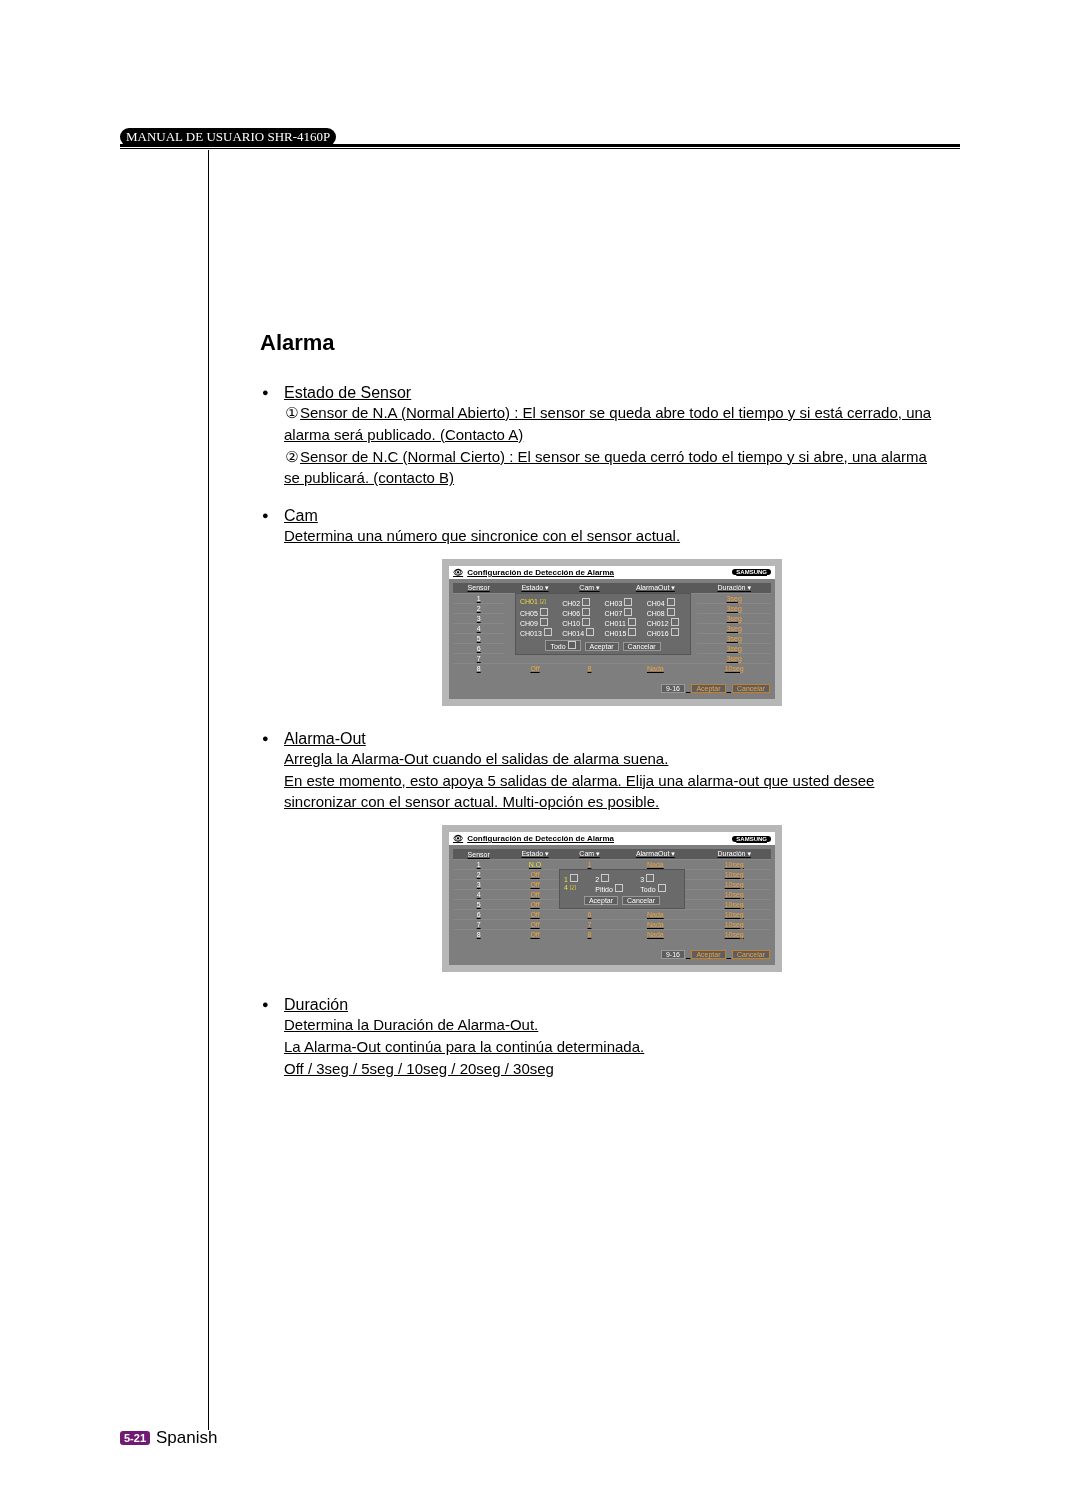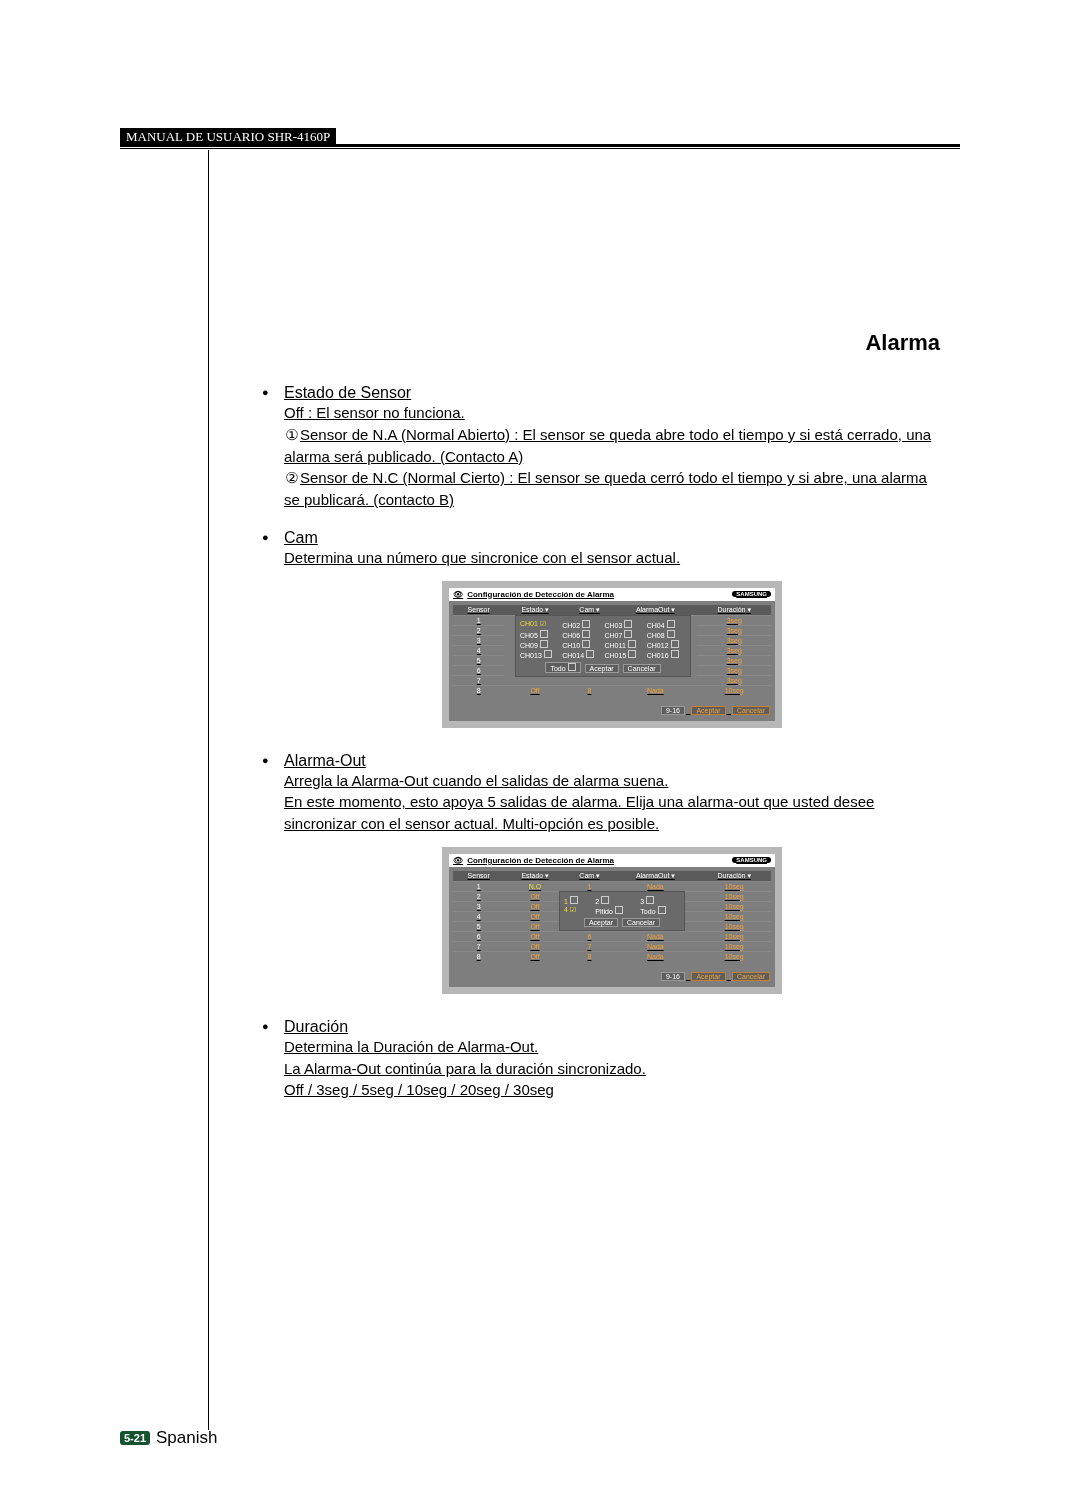--- a/index.html
+++ b/index.html
@@ -26,6 +26,7 @@
     font-family: "Times New Roman", serif;
     font-size: 13px;
     padding: 1px 6px;
+    border-radius: 9px;
   }
   .header-rule {
     position: absolute;

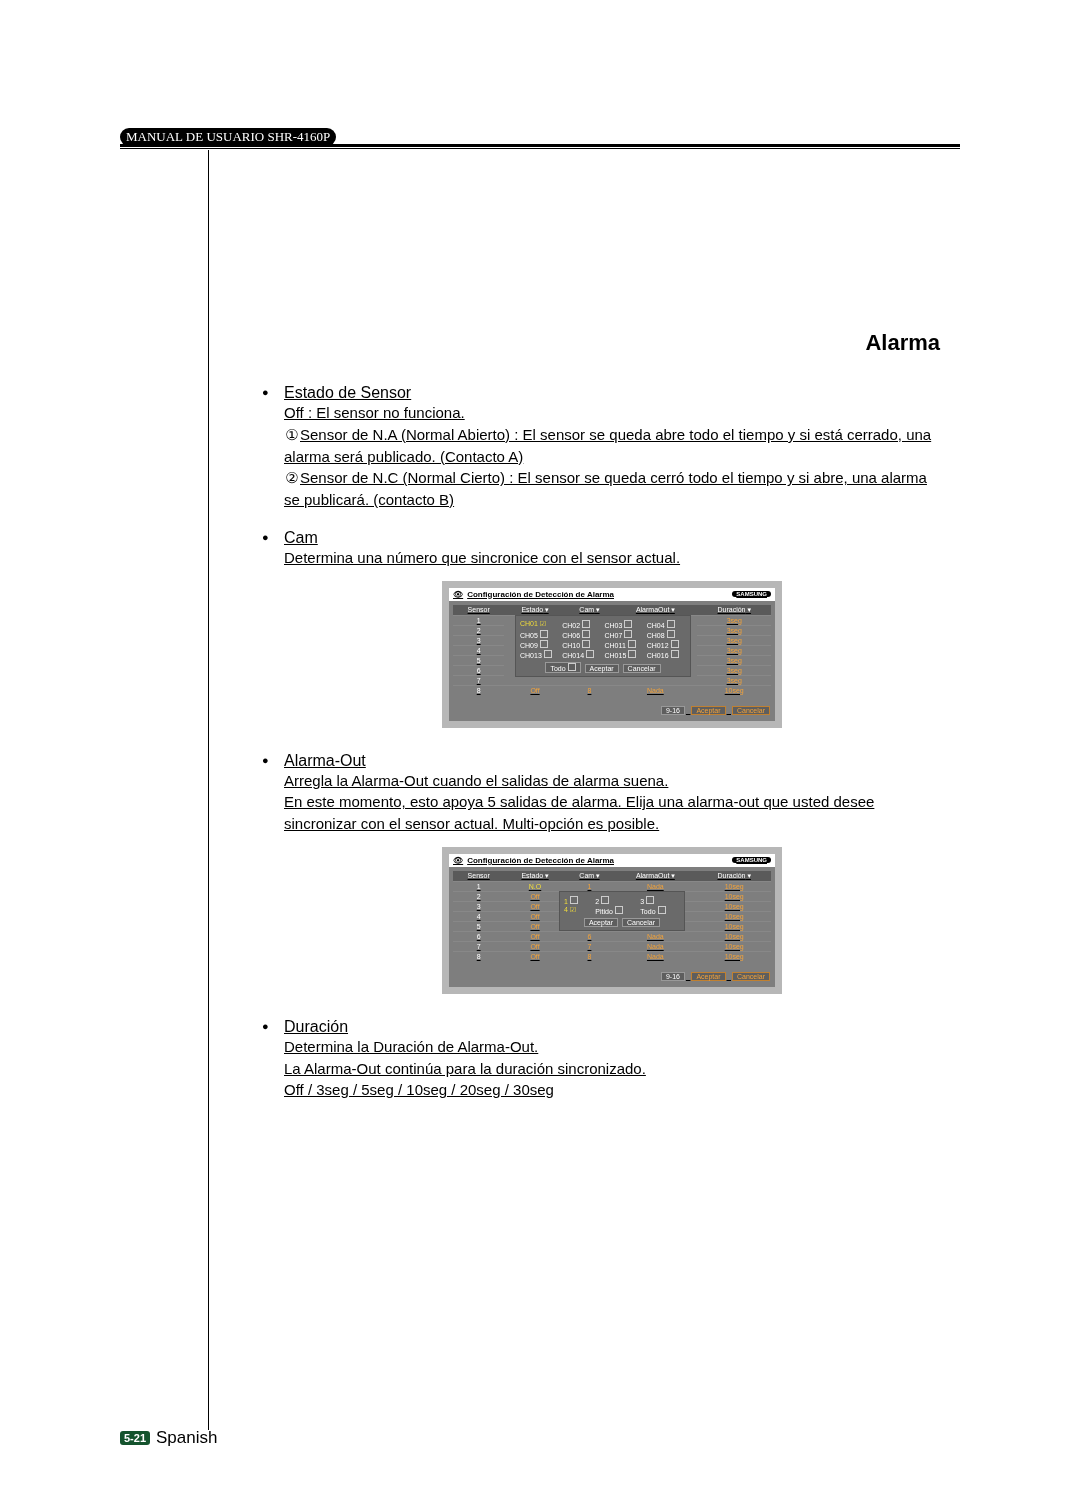--- a/index.html
+++ b/index.html
@@ -62,7 +62,6 @@
     font-weight: bold;
     font-size: 22px;
     margin-bottom: 28px;
-    text-align: right;
   }
   ul.b { list-style: none; padding:0; margin:0;}
   ul.b > li { position: relative; padding-left: 24px; margin-bottom: 18px; font-size:16px;text-decoration:underline;}

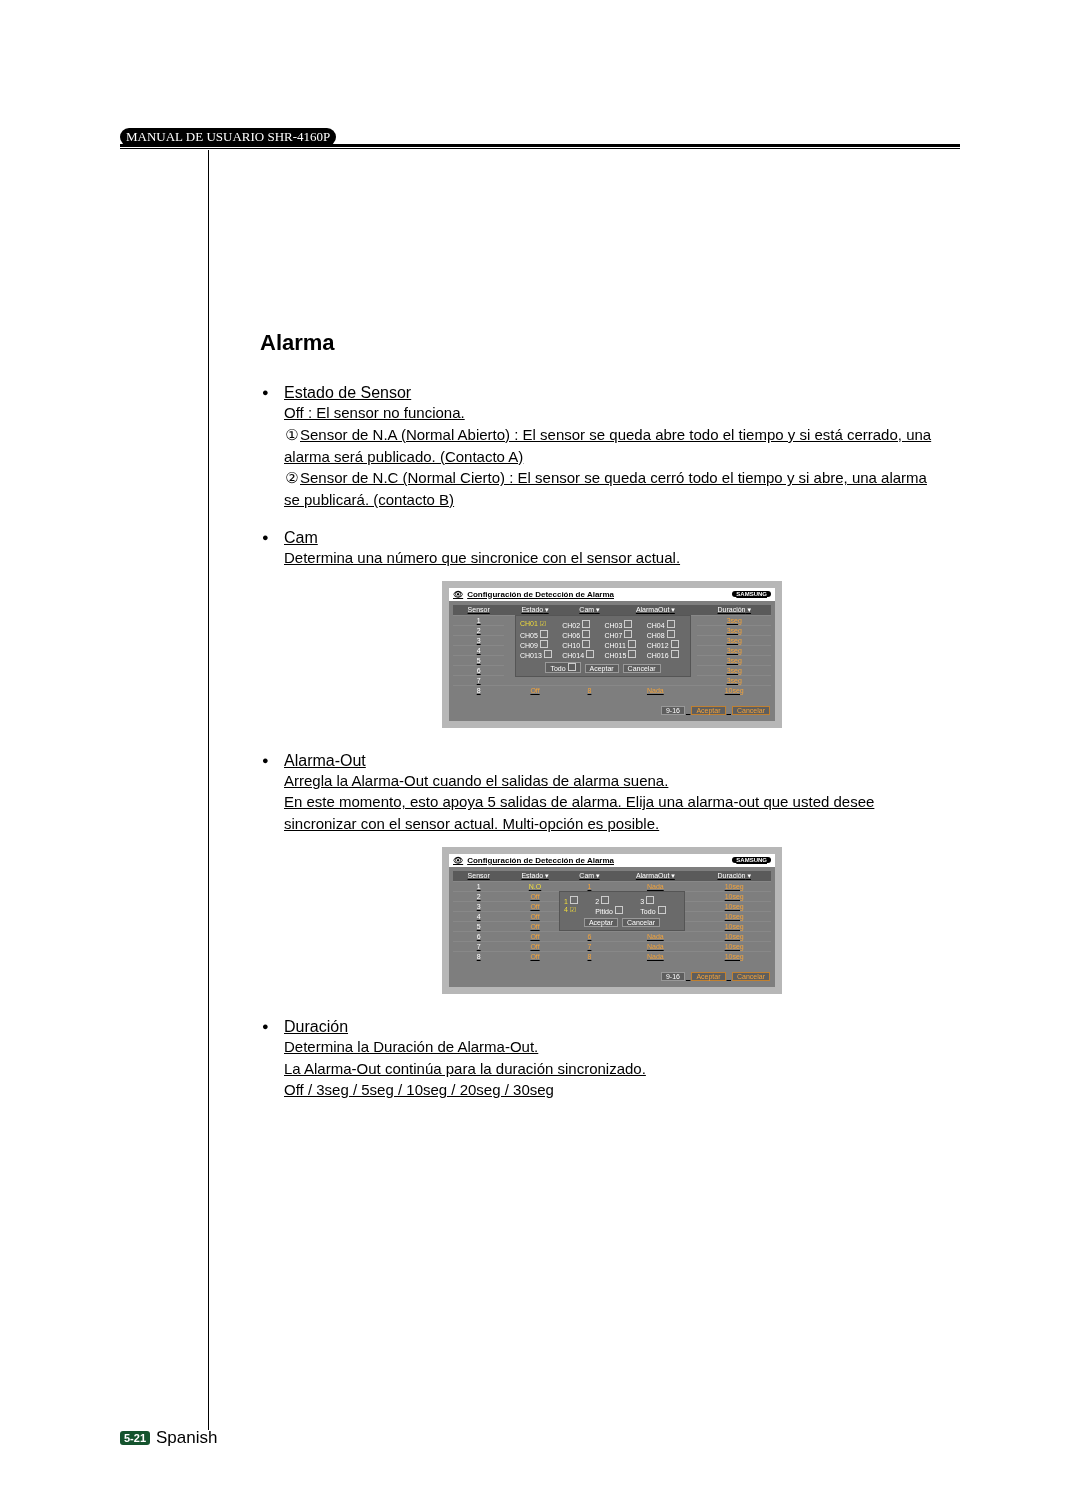--- a/index.html
+++ b/index.html
@@ -159,7 +159,6 @@
       <li>
         <span>Estado de Sensor</span>
         <div class="sub">
-          <div>Off : El sensor no funciona.</div>
           <div>
             <span class="circno">①</span><span>Sensor de N.A (Normal Abierto) : El sensor se queda abre todo el tiempo y si está cerrado, una alarma será publicado. (Contacto A)</span>
           </div>

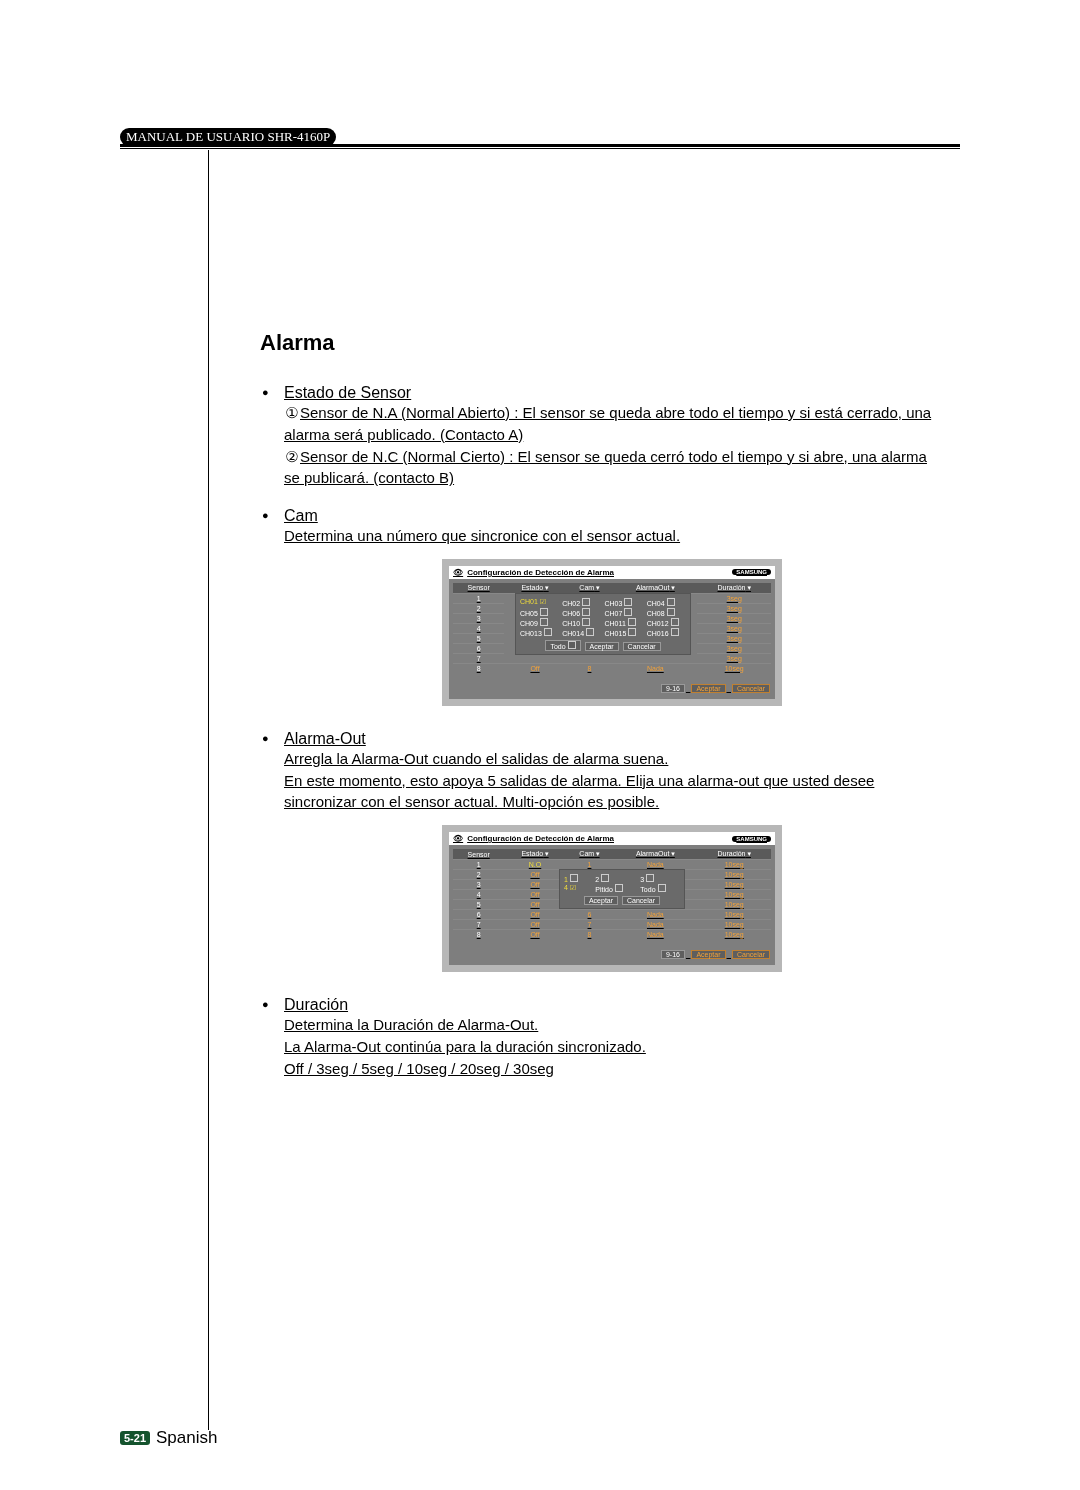--- a/index.html
+++ b/index.html
@@ -373,7 +373,7 @@
         <span>Duración</span>
         <div class="sub">
           <div>Determina la Duración de Alarma-Out.</div>
-          <div>La Alarma-Out continúa para la duración sincronizado.</div>
+          <div>La Alarma-Out continúa para la continúa determinada.</div>
           <div>Off / 3seg / 5seg / 10seg / 20seg / 30seg</div>
         </div>
       </li>

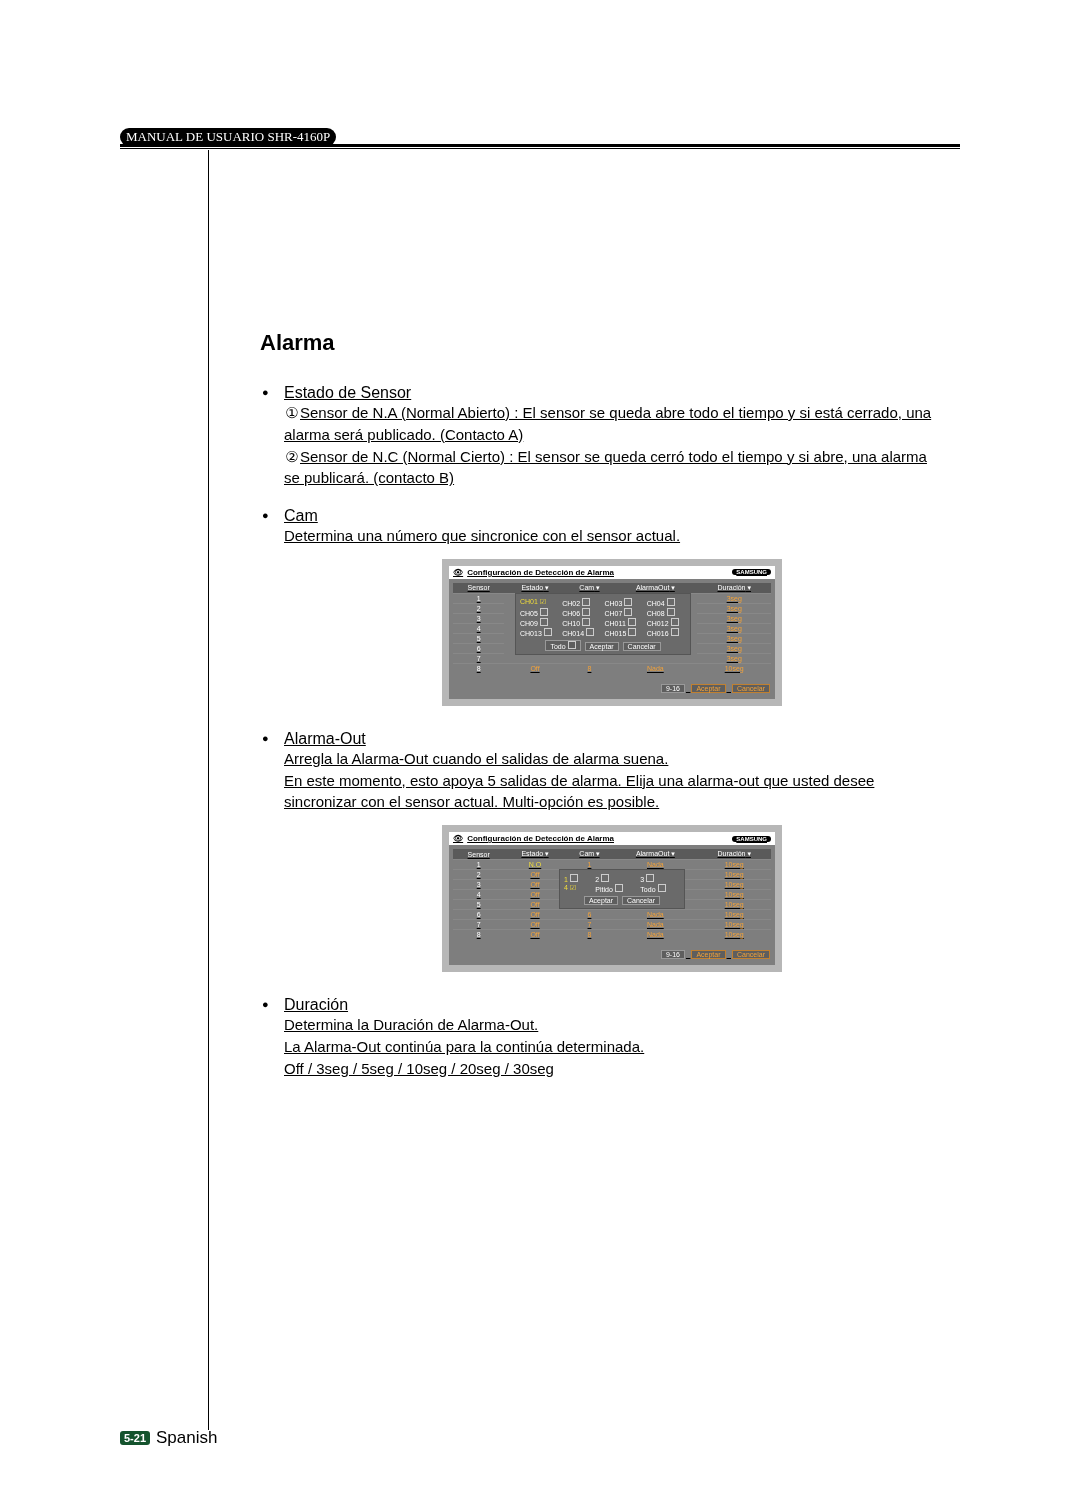--- a/index.html
+++ b/index.html
@@ -136,7 +136,7 @@
     gap:6px;
   }
   .footer .badge {
-    background:#14532d;
+    background:#701a75;
     color:#fff;
     font-size:11px;
     padding:1px 4px;

